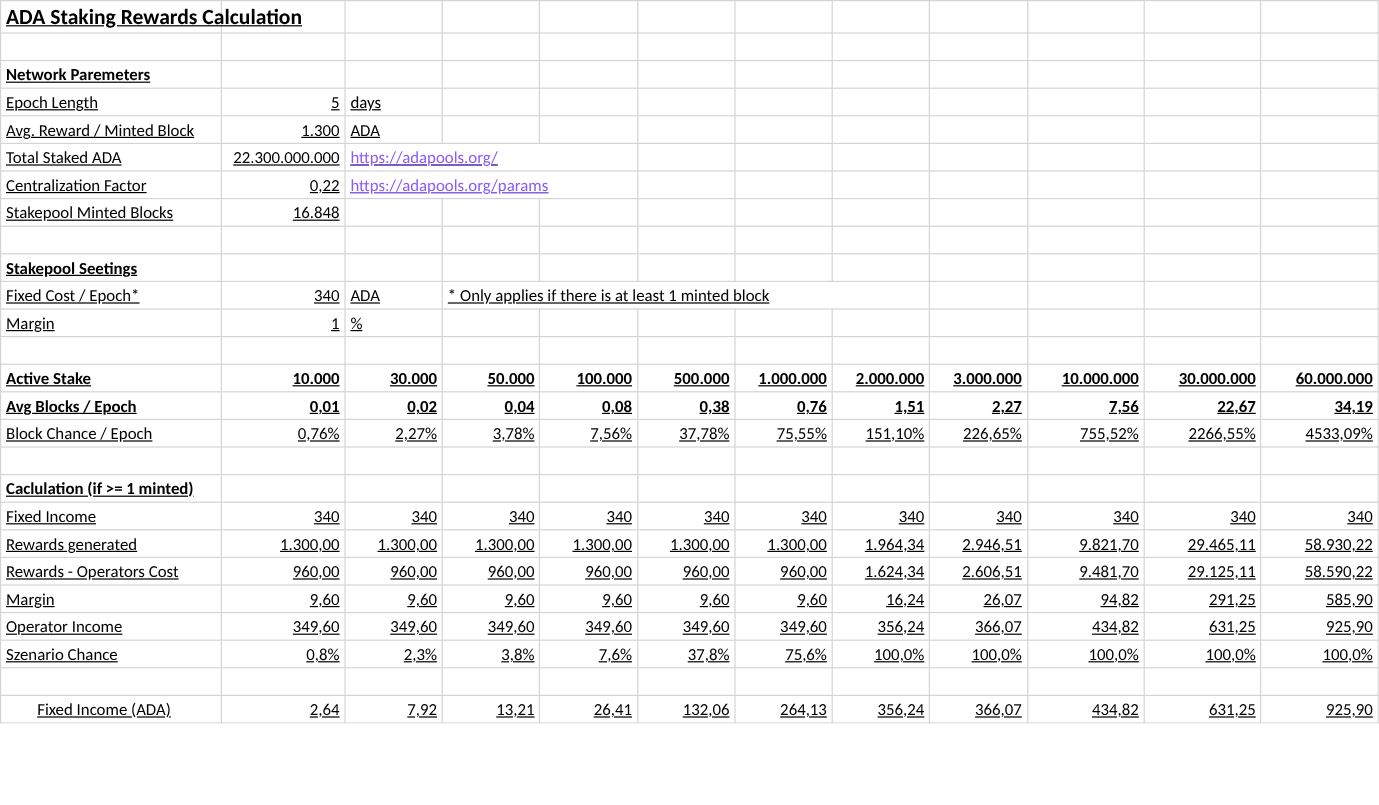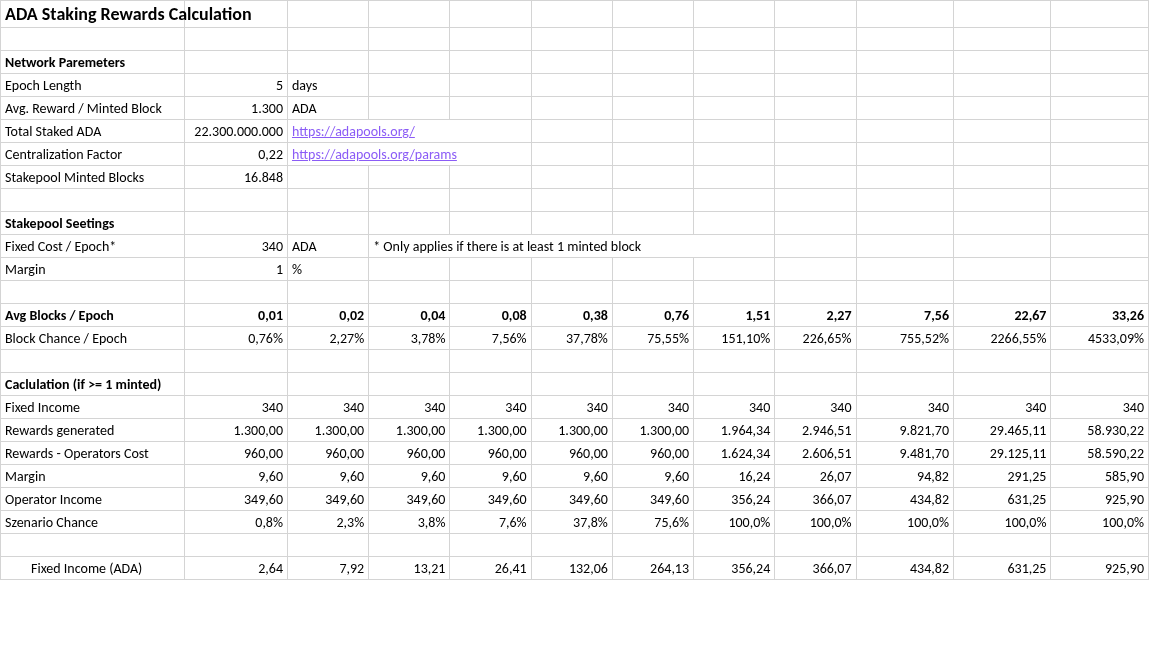--- a/index.html
+++ b/index.html
@@ -14,6 +14,7 @@
     border-collapse: collapse;
     width: 1149px;
     table-layout: fixed;
+    text-decoration: underline;
   }
   td {
     border: 1px solid #d4d4d4;

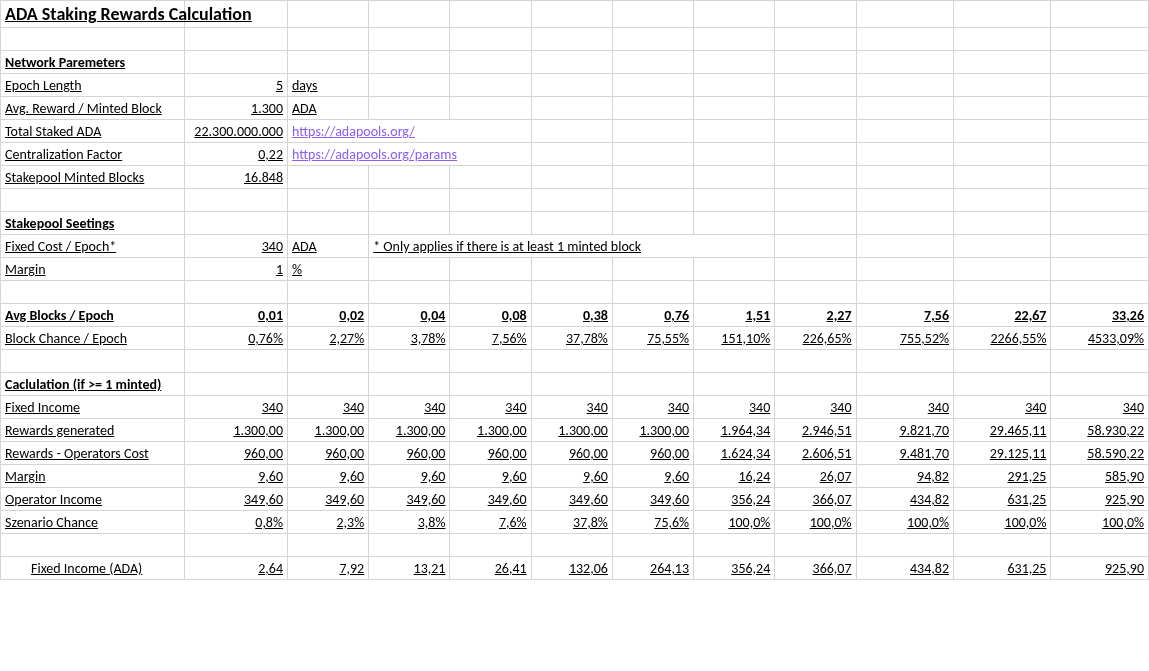--- a/index.html
+++ b/index.html
@@ -237,6 +237,20 @@
       </tr>
 
 <tr class="bold">
+  <td>Active Stake</td>
+  <td class="num">10.000</td>
+  <td class="num">30.000</td>
+  <td class="num">50.000</td>
+  <td class="num">100.000</td>
+  <td class="num">500.000</td>
+  <td class="num">1.000.000</td>
+  <td class="num">2.000.000</td>
+  <td class="num">3.000.000</td>
+  <td class="num">10.000.000</td>
+  <td class="num">30.000.000</td>
+  <td class="num">60.000.000</td>
+</tr>
+<tr class="bold">
   <td>Avg Blocks / Epoch</td>
   <td class="num">0,01</td>
   <td class="num">0,02</td>

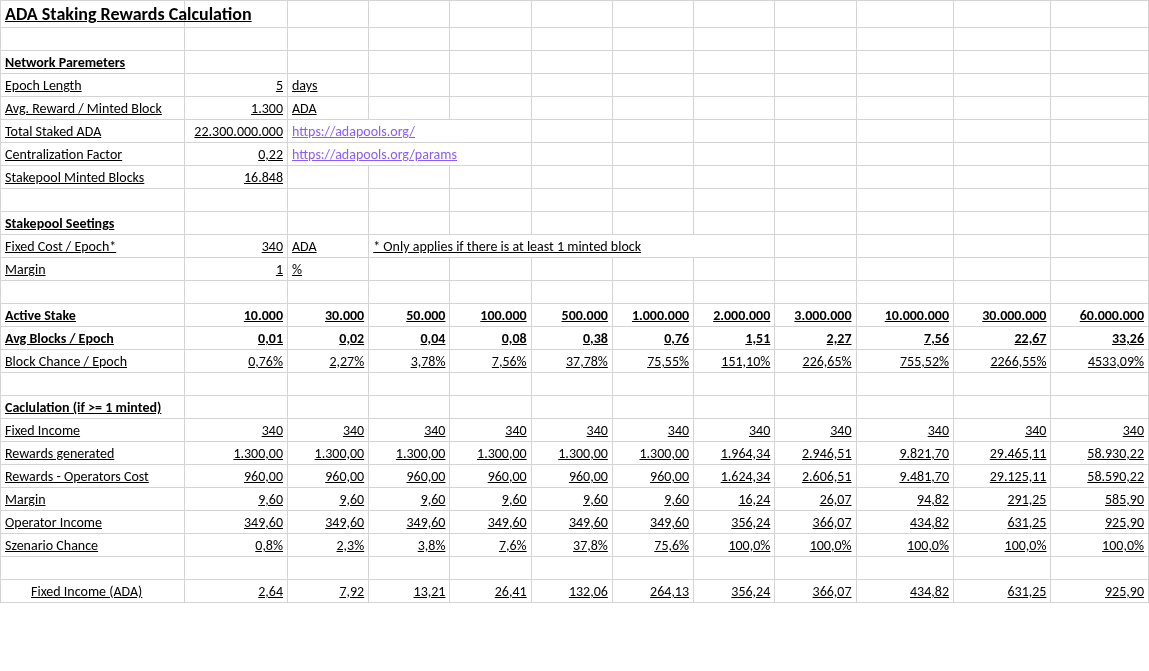--- a/index.html
+++ b/index.html
@@ -262,7 +262,7 @@
   <td class="num">2,27</td>
   <td class="num">7,56</td>
   <td class="num">22,67</td>
-  <td class="num">33,26</td>
+  <td class="num">34,19</td>
 </tr>
 <tr>
   <td>Block Chance / Epoch</td>

